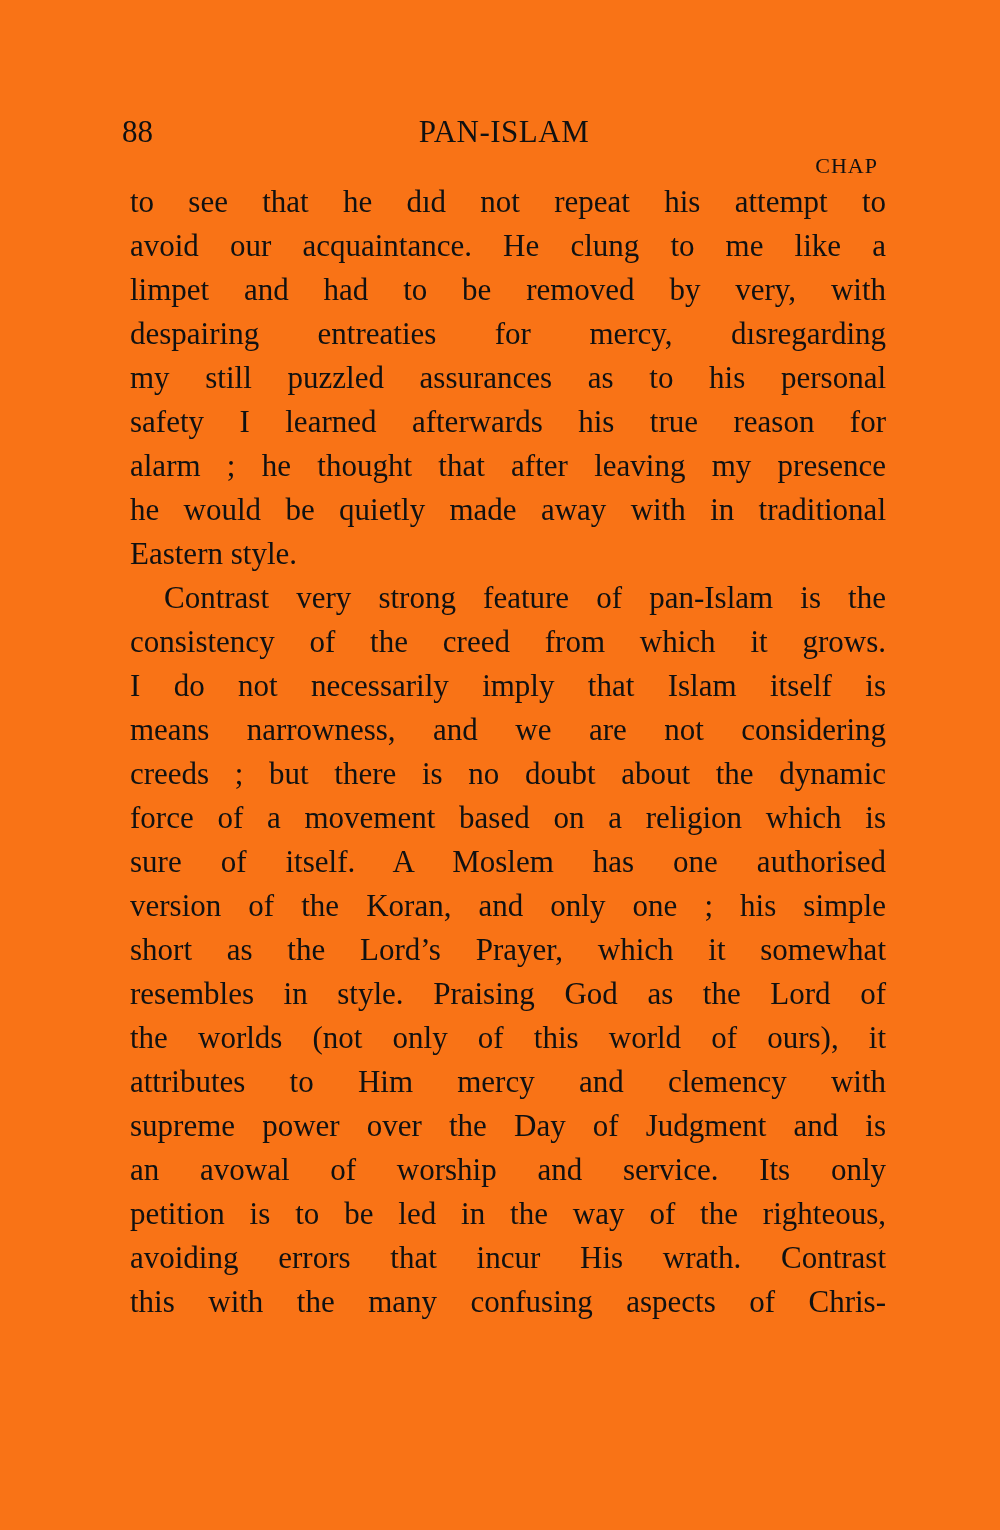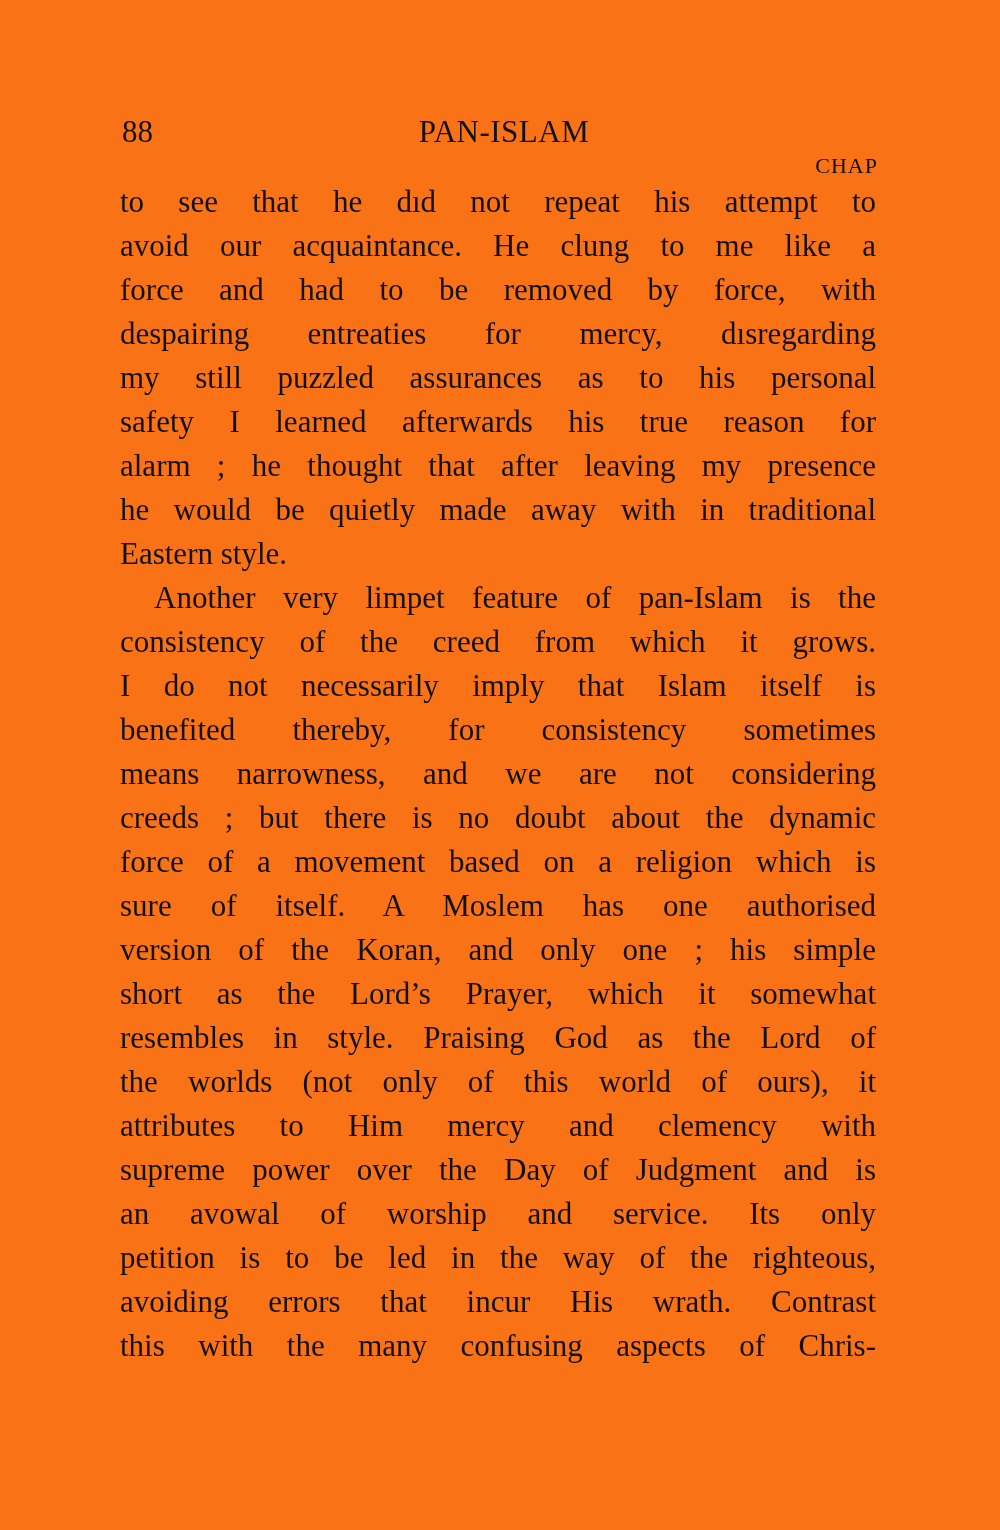--- a/index.html
+++ b/index.html
@@ -62,7 +62,7 @@
     }
     .body-text {
       position: absolute;
-      left: 120px;
+      left: 130px;
       top: 180px;
       width: 756px;
     }

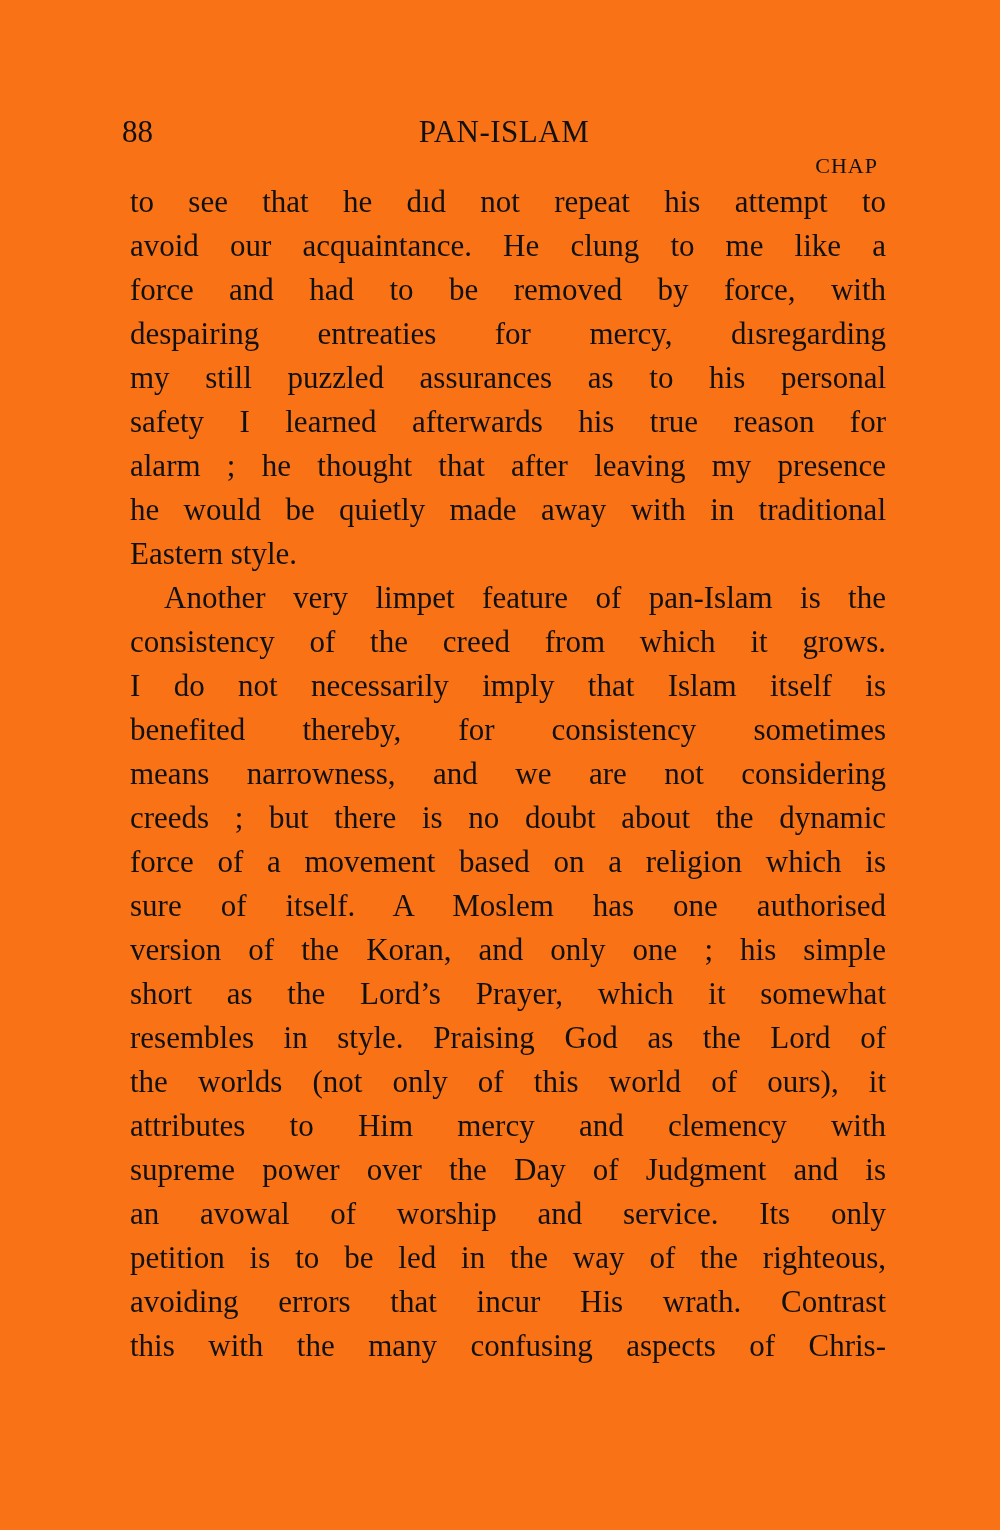--- a/index.html
+++ b/index.html
@@ -97,7 +97,7 @@
   <div class="body-text">
     <span class="line">to see that he dıd not repeat his attempt to</span>
     <span class="line">avoid our acquaintance.  He clung to me like a</span>
-    <span class="line">force and had to be removed by force, with</span>
+    <span class="line">limpet and had to be removed by very, with</span>
     <span class="line">despairing entreaties for mercy, dısregarding</span>
     <span class="line">my still puzzled assurances as to his personal</span>
     <span class="line">safety  I learned afterwards his true reason for</span>

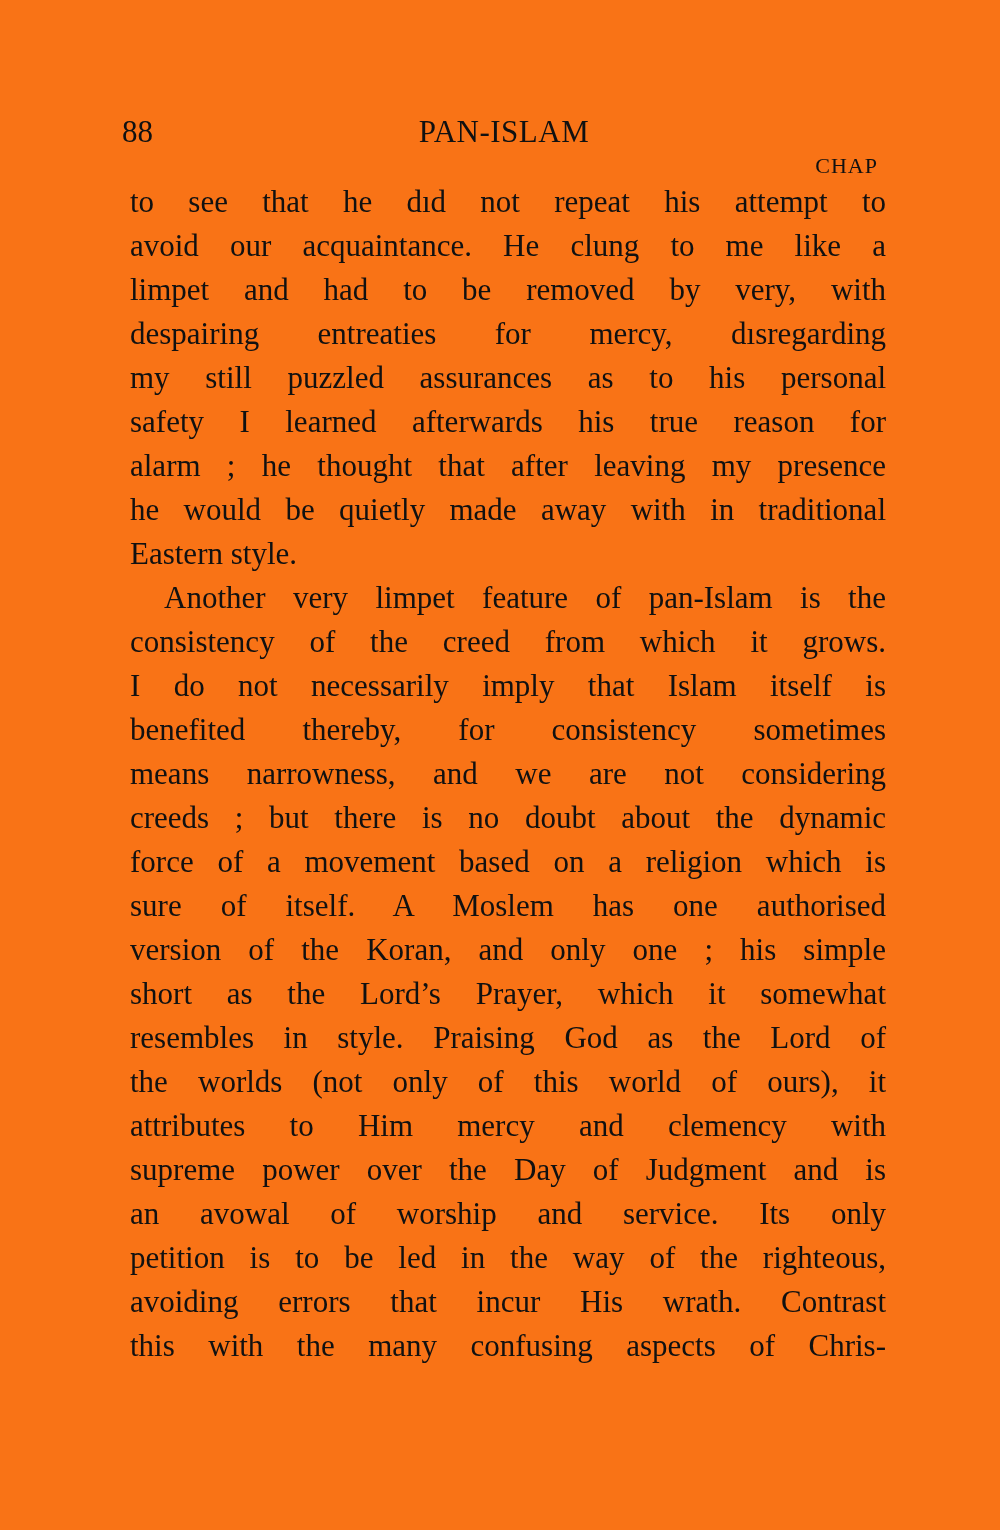--- a/index.html
+++ b/index.html
@@ -104,7 +104,7 @@
     <span class="line">alarm ;  he thought that after leaving my presence</span>
     <span class="line">he would be quietly made away with in traditional</span>
     <span class="line last">Eastern style.</span>
-    <span class="line indent">Another very limpet feature of pan-Islam is the</span>
+    <span class="line indent">Contrast very strong feature of pan-Islam is the</span>
     <span class="line">consistency of the creed from which it grows.</span>
     <span class="line">I do not necessarily imply that Islam itself is</span>
     <span class="line">benefited thereby, for consistency sometimes</span>

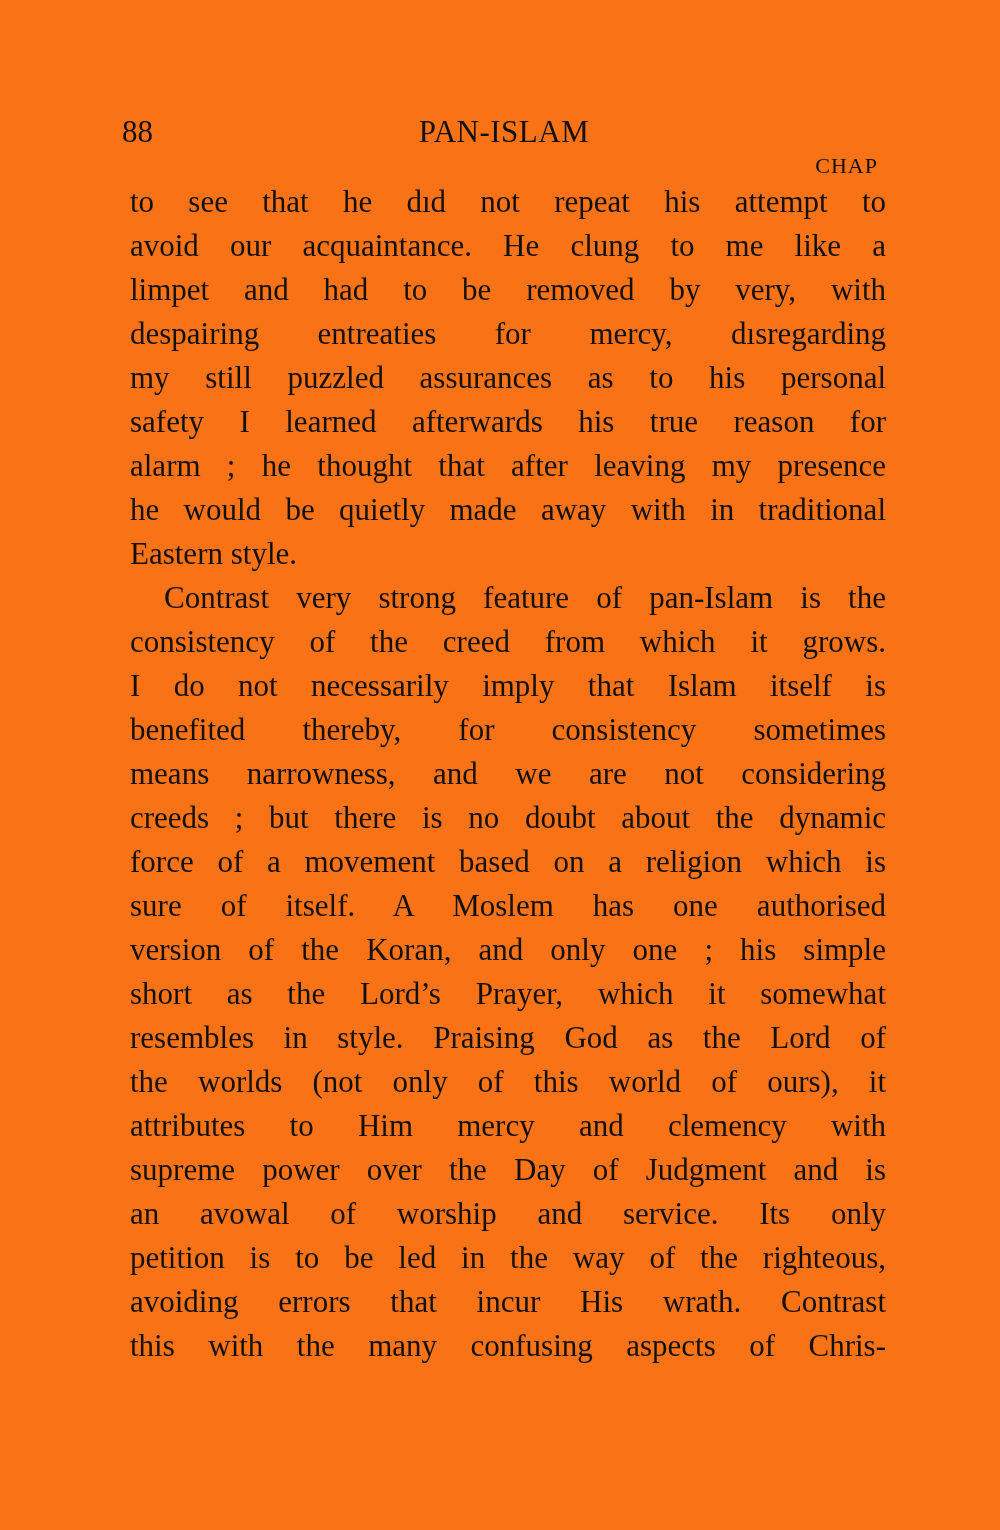--- a/index.html
+++ b/index.html
@@ -107,7 +107,6 @@
     <span class="line indent">Contrast very strong feature of pan-Islam is the</span>
     <span class="line">consistency of the creed from which it grows.</span>
     <span class="line">I do not necessarily imply that Islam itself is</span>
-    <span class="line">benefited thereby, for consistency sometimes</span>
     <span class="line">means narrowness, and we are not considering</span>
     <span class="line">creeds ;  but there is no doubt about the dynamic</span>
     <span class="line">force of a movement based on a religion which is</span>

